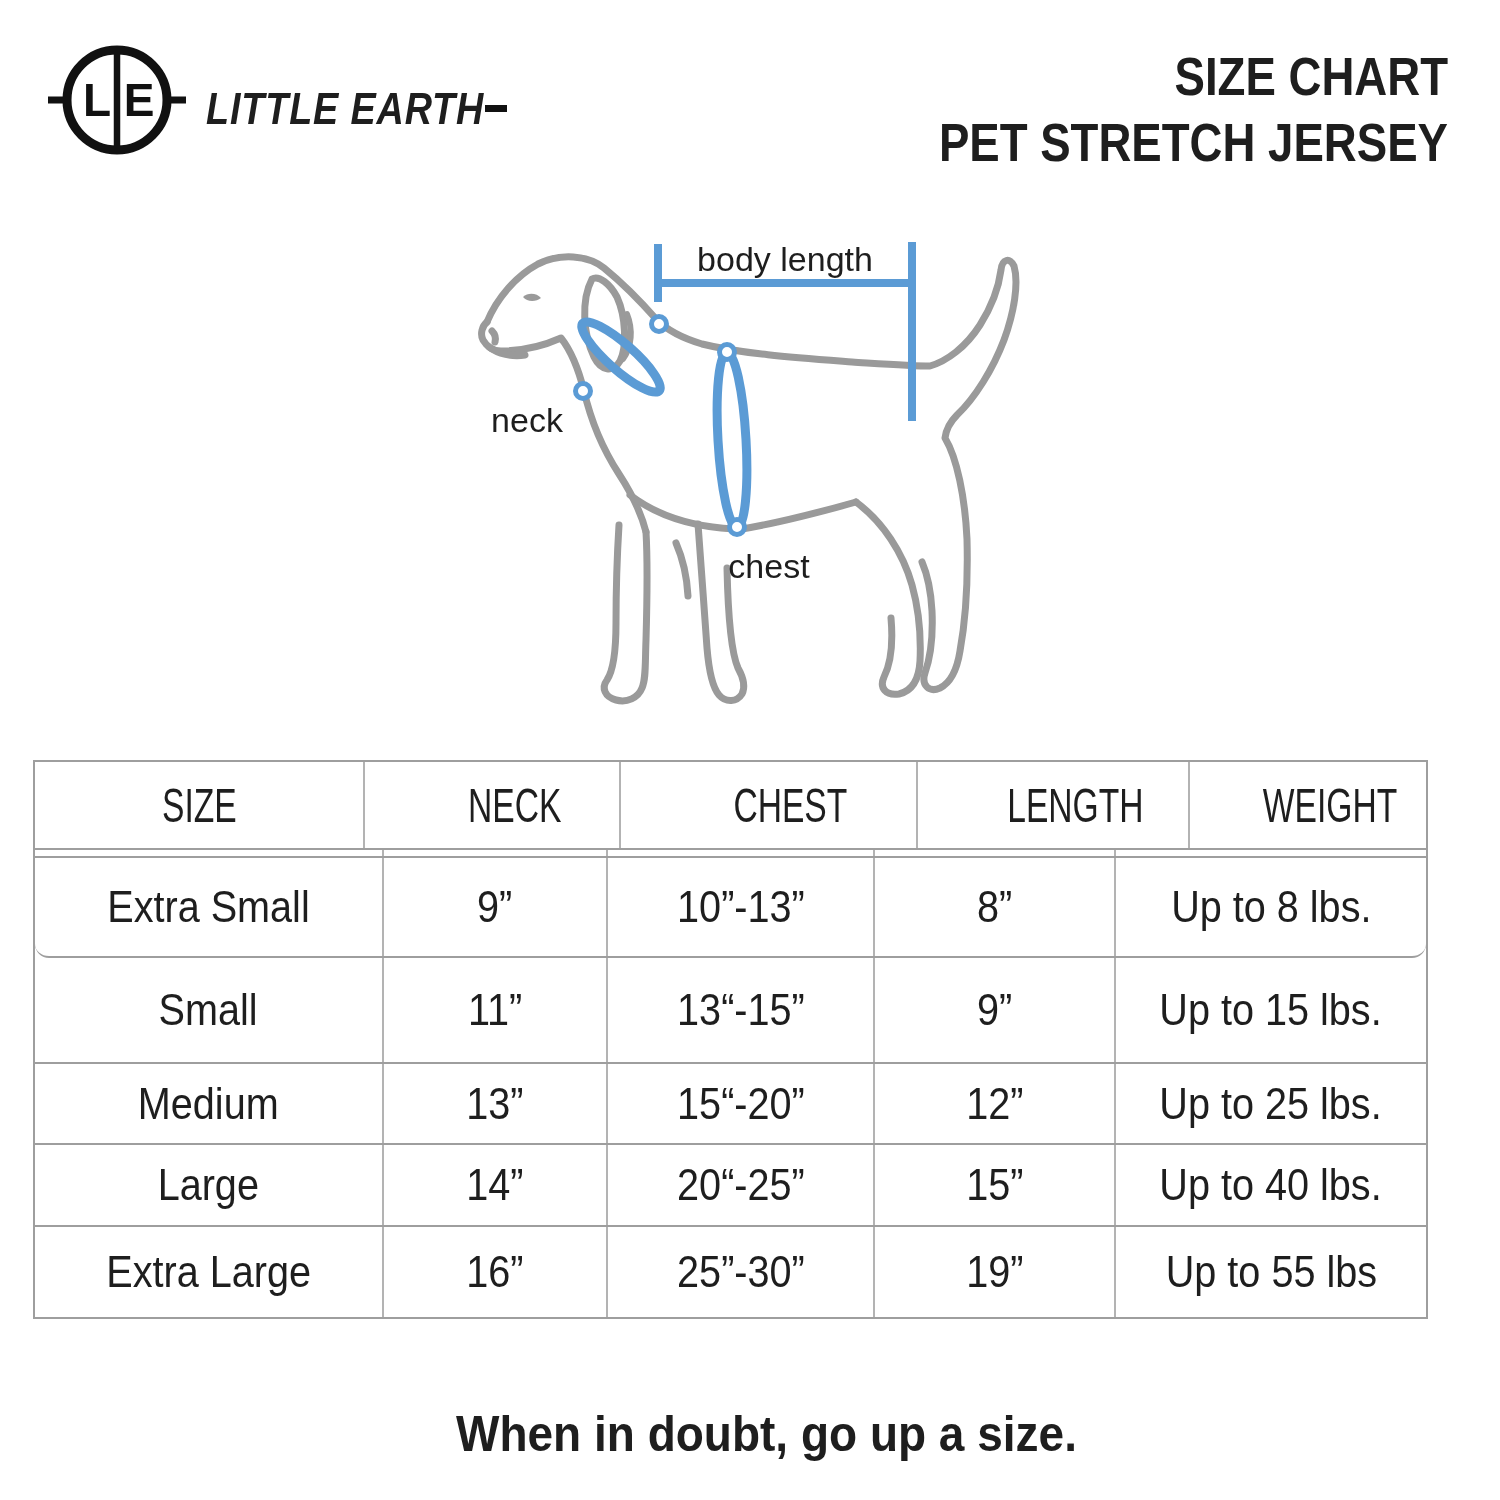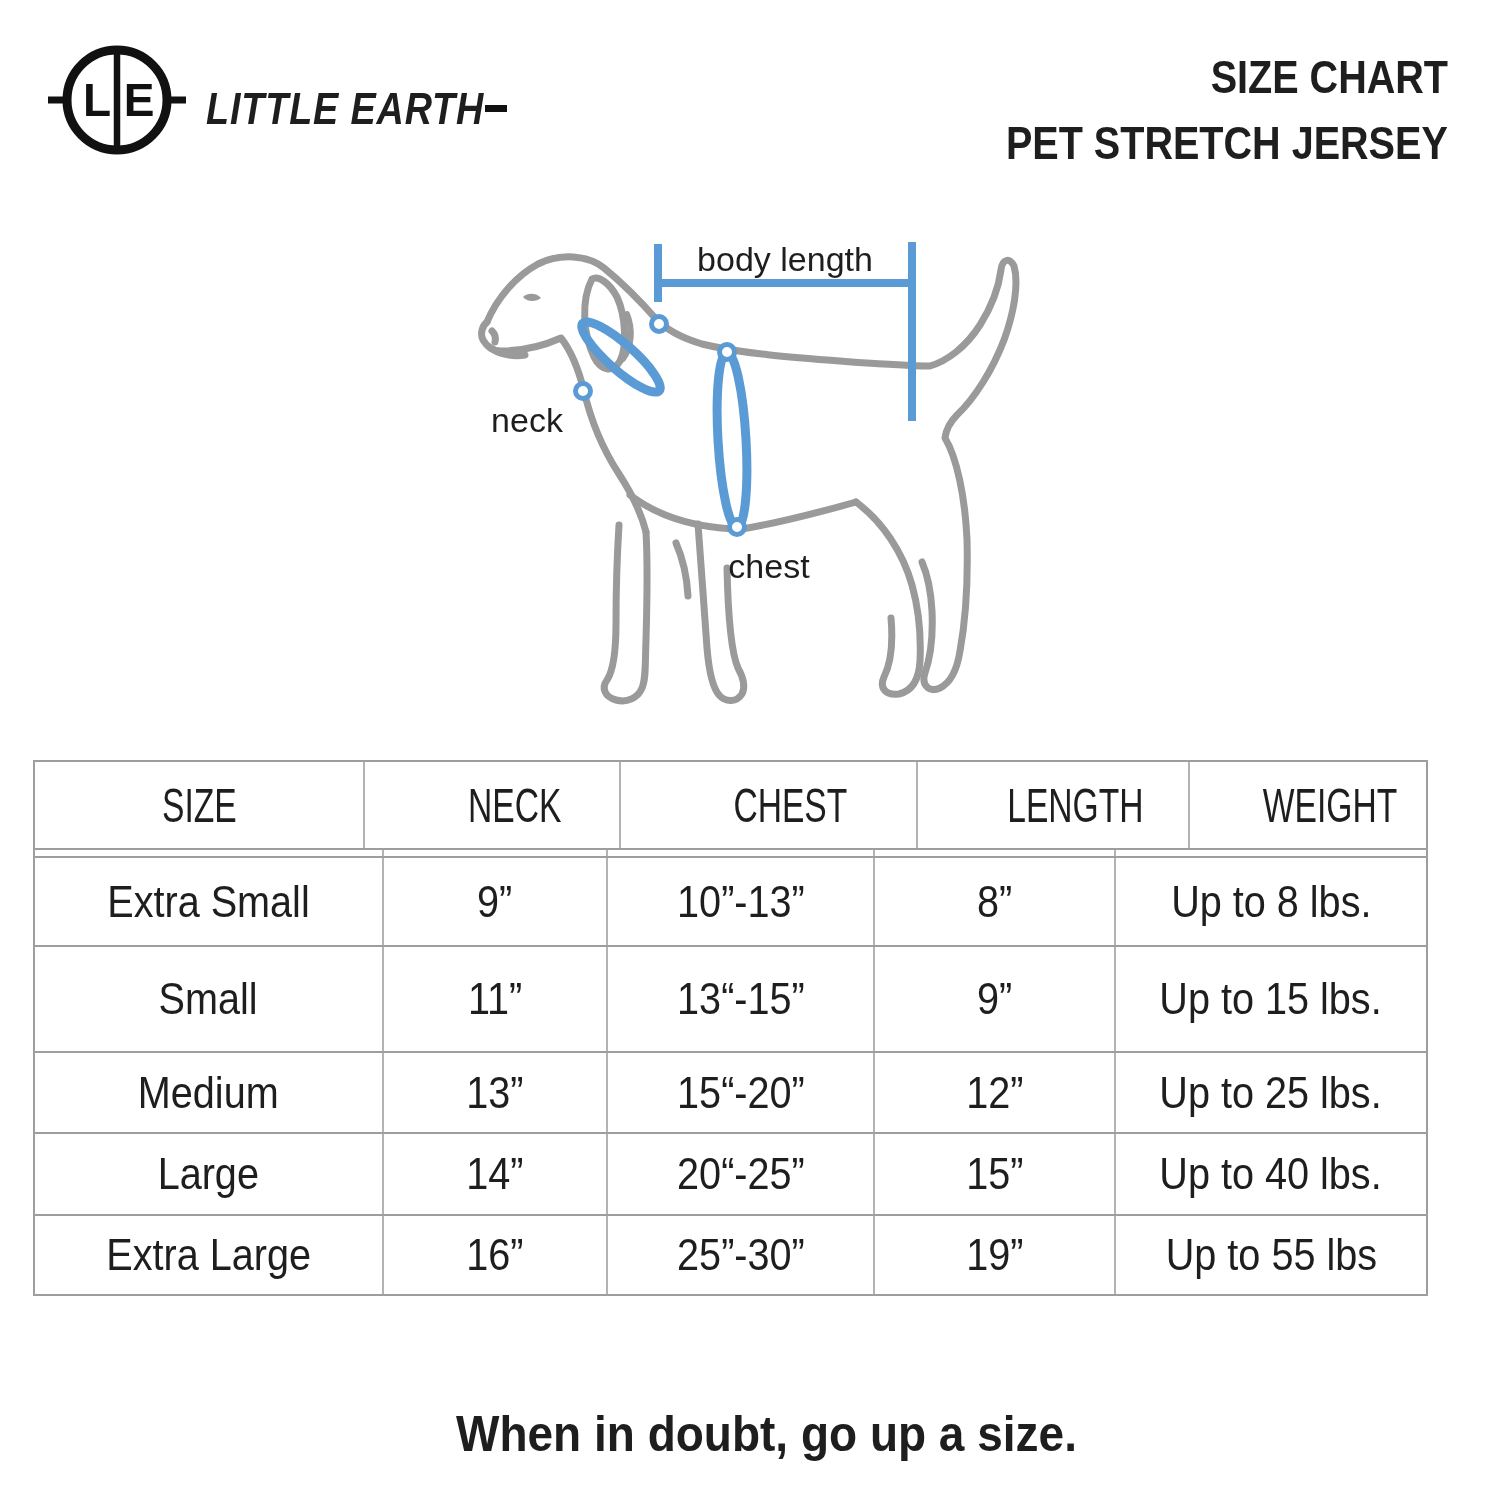--- a/index.html
+++ b/index.html
@@ -15,7 +15,7 @@
        transform:translateY(-1px);}
 
   .title-block{position:absolute;right:52px;top:44px;text-align:right;}
-  .title-line{font-weight:bold;font-size:46px;line-height:66px;white-space:nowrap;}
+  .title-line{font-weight:bold;font-size:53px;line-height:66px;white-space:nowrap;}
   .title-line span{display:inline-block;transform:scaleX(0.86);transform-origin:right center;}
 
   

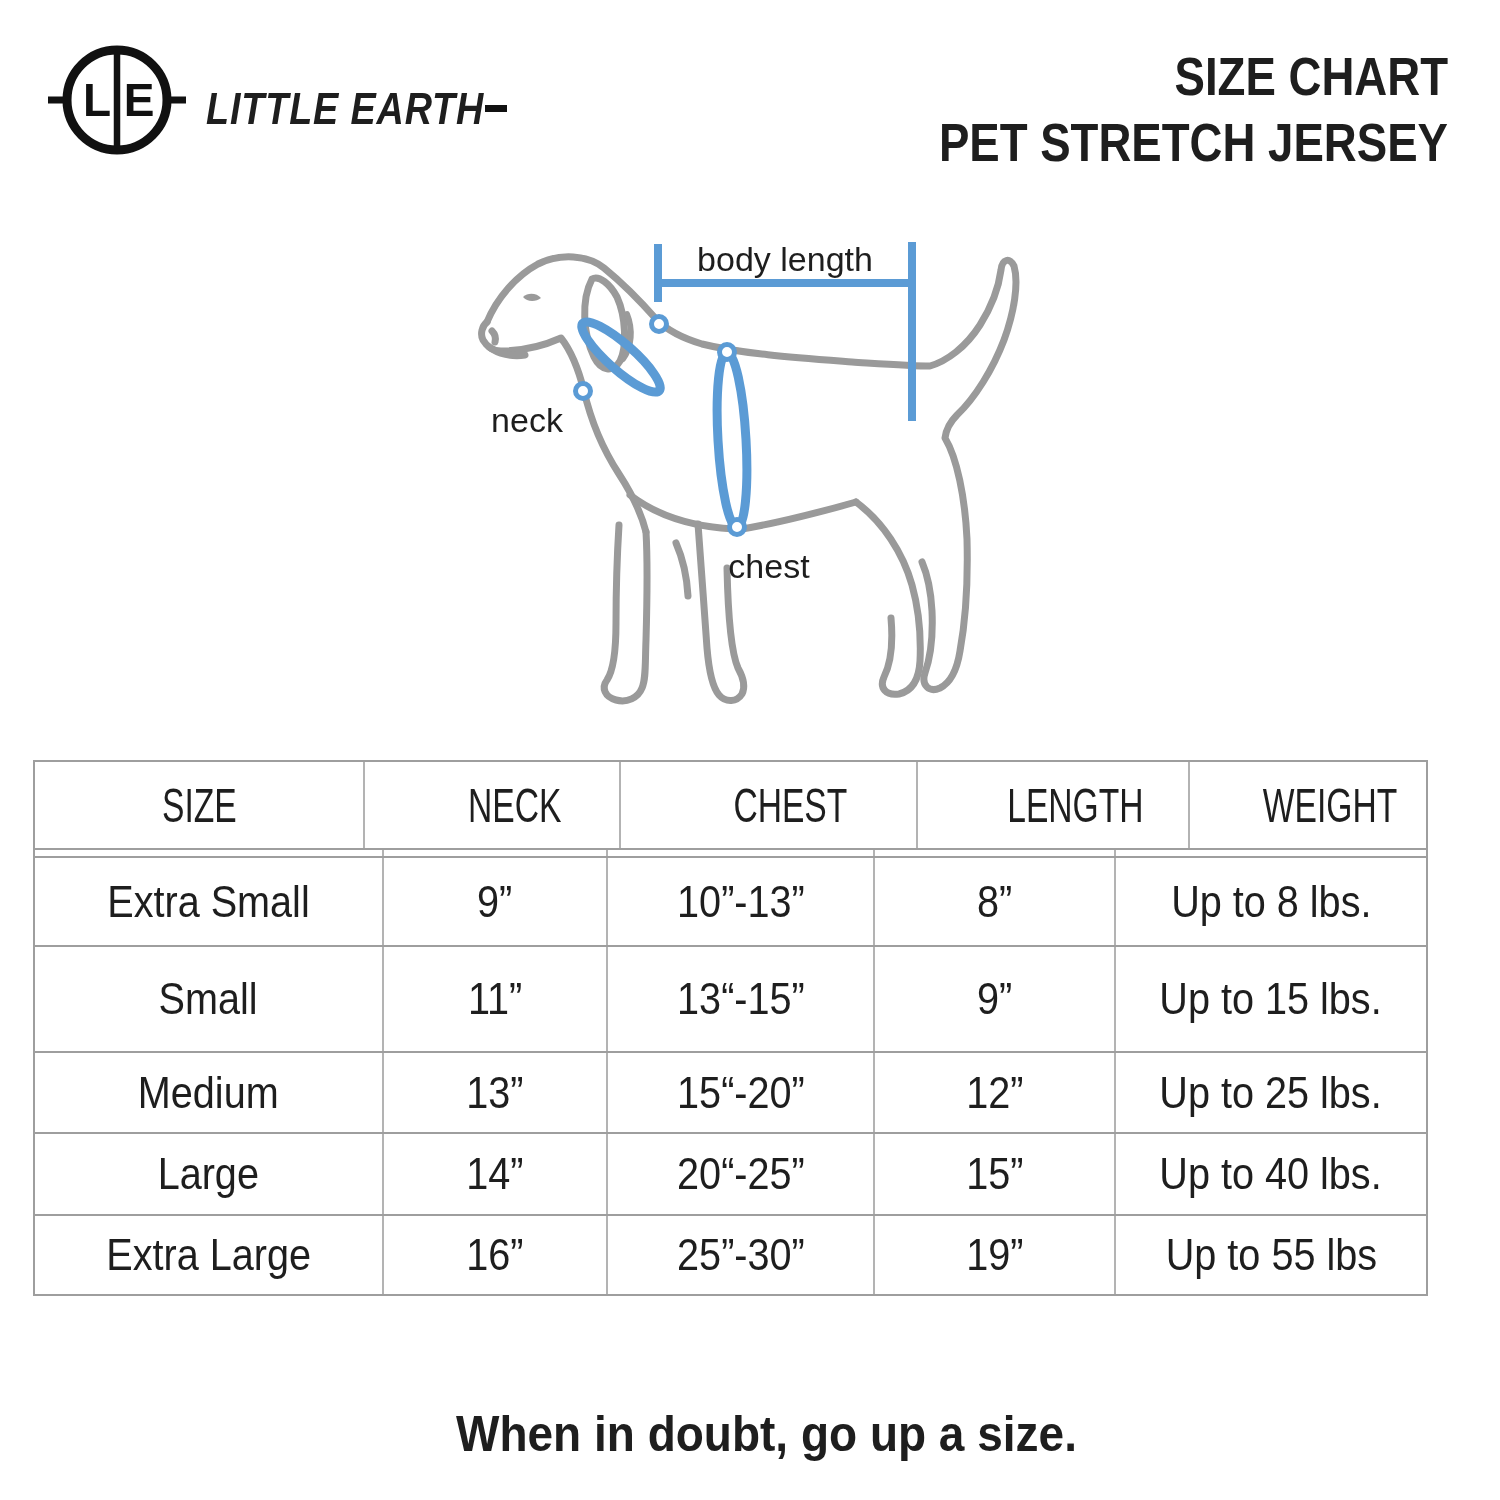--- a/index.html
+++ b/index.html
@@ -33,7 +33,7 @@
   .c0{width:349px;} .c1{width:224px;} .c2{width:267px;} .c3{width:241px;}
   .t-head{height:88px;gap:44px;}
   .t-spacer{height:8px;}
-  .r-a{height:89px;} .r-b{height:106px;} .r-c{height:81px;}
+  .r-a{height:100px;border-radius:14px;} .r-b{height:106px;} .r-c{height:81px;}
   .r-d{height:82px;} .r-e{height:78px;} .r-f{height:93px;}
   .hcell{display:inline-block;font-size:48px;font-weight:400;white-space:nowrap;
       transform:scaleX(0.70);transform-origin:center center;}

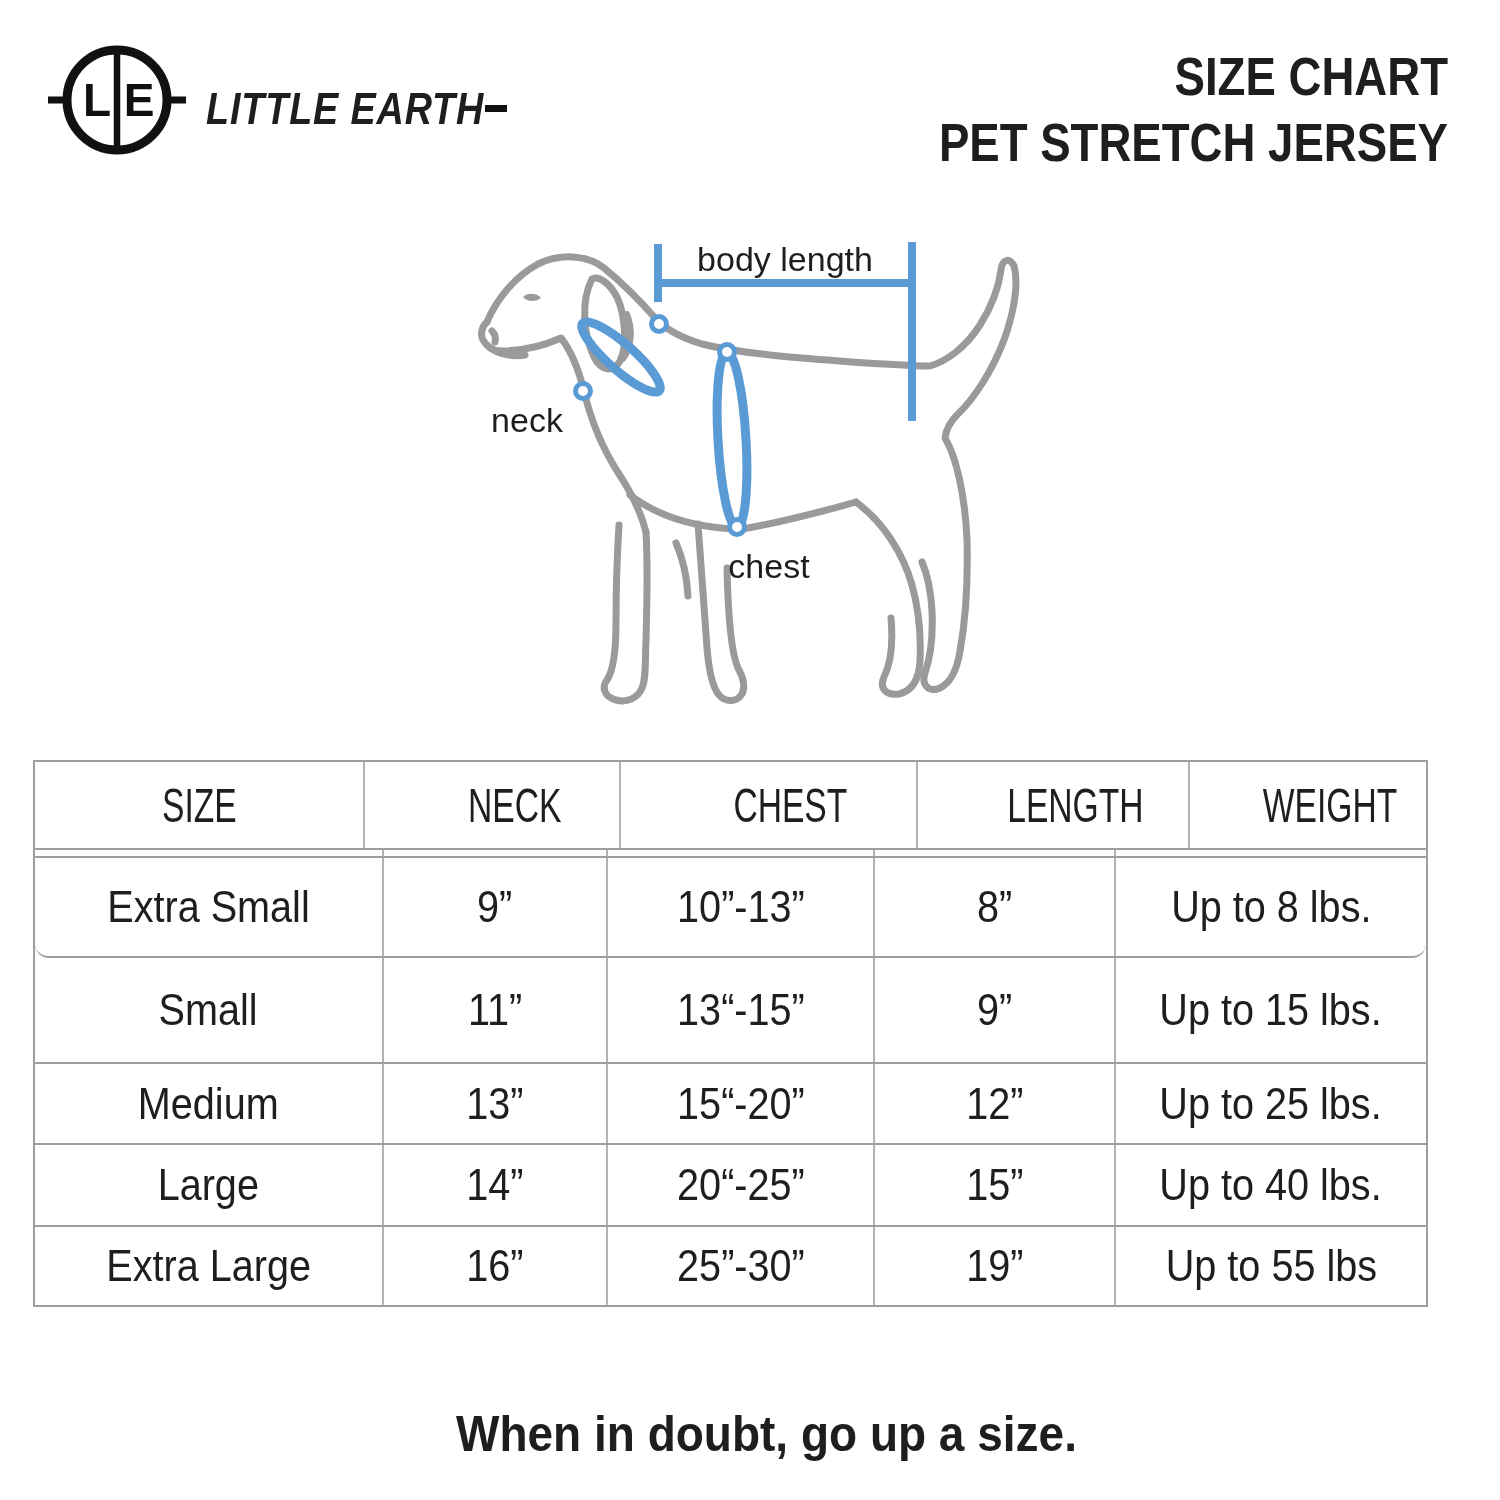--- a/index.html
+++ b/index.html
@@ -34,7 +34,7 @@
   .t-head{height:88px;gap:44px;}
   .t-spacer{height:8px;}
   .r-a{height:100px;border-radius:14px;} .r-b{height:106px;} .r-c{height:81px;}
-  .r-d{height:82px;} .r-e{height:78px;} .r-f{height:93px;}
+  .r-d{height:82px;} .r-e{height:90px;} .r-f{height:93px;}
   .hcell{display:inline-block;font-size:48px;font-weight:400;white-space:nowrap;
       transform:scaleX(0.70);transform-origin:center center;}
   .dcell{display:inline-block;font-size:44px;font-weight:400;white-space:nowrap;

